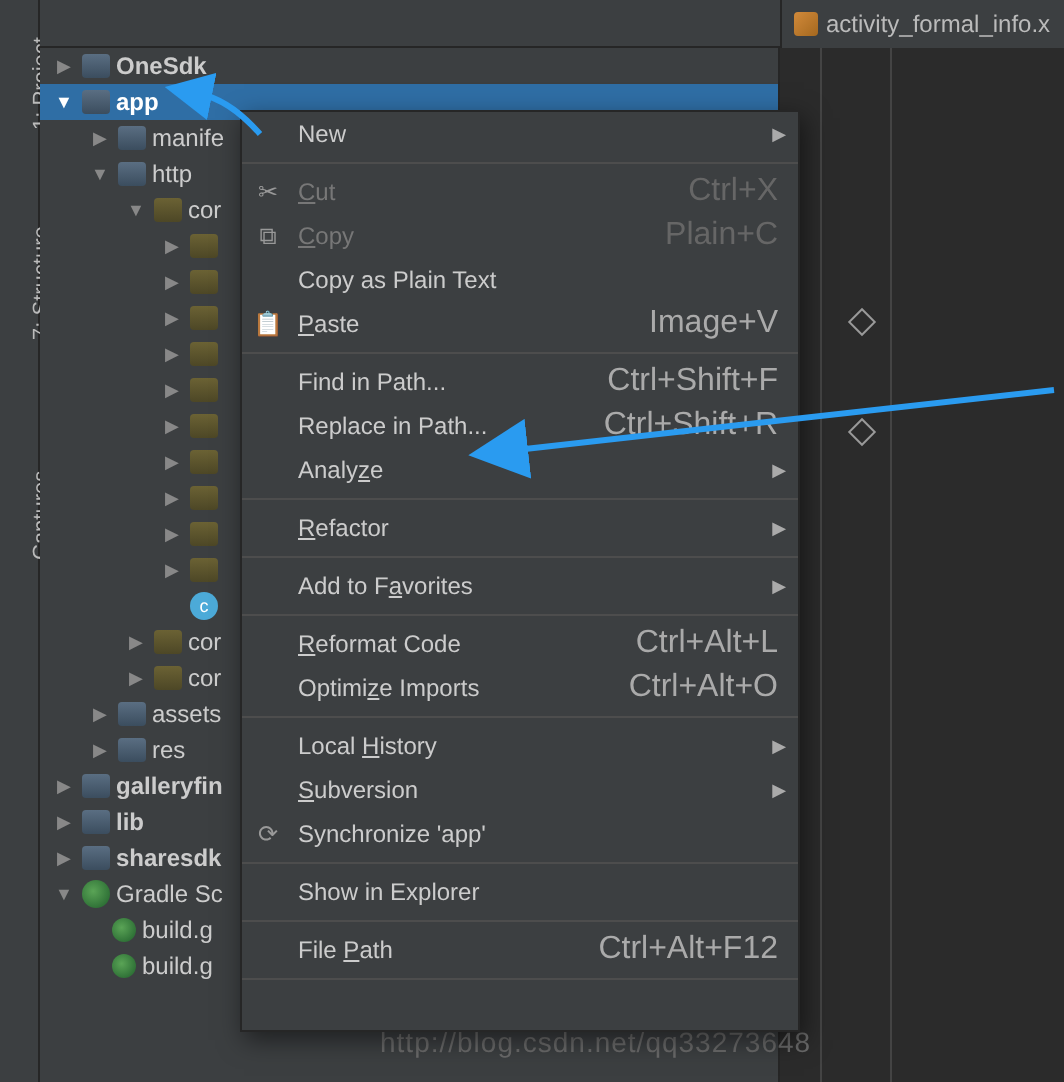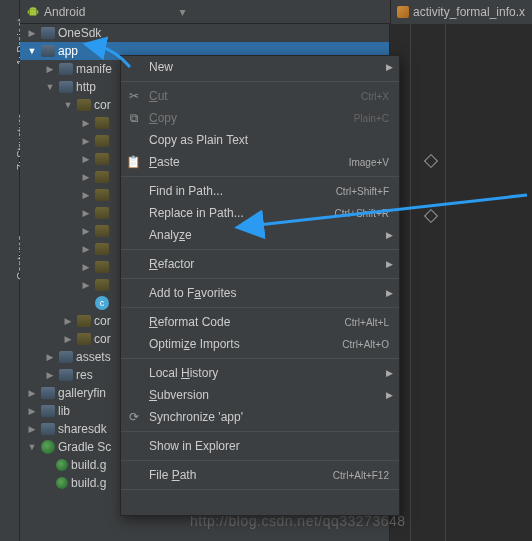--- a/index.html
+++ b/index.html
@@ -55,18 +55,6 @@
 </div>
 
 <div class="topbar">
-  <div class="android-badge">
-    <span class="ico">
-      <svg viewBox="0 0 24 24" width="14" height="14">
-          <rect x="6" y="8" width="12" height="10" rx="1" fill="#a4c639"></rect>
-          <rect x="3" y="9" width="2" height="6" rx="1" fill="#a4c639"></rect>
-          <rect x="19" y="9" width="2" height="6" rx="1" fill="#a4c639"></rect>
-          <path d="M6 8 a6 4 0 0 1 12 0" fill="#a4c639"></path>
-        </svg>
-    </span>
-    <span>Android</span>
-    <span style="margin-left:90px;color:#888">▾</span>
-  </div>
   <div class="tb-sep"></div>
   <div class="tb-icons">
     <span class="ico">⊕</span>

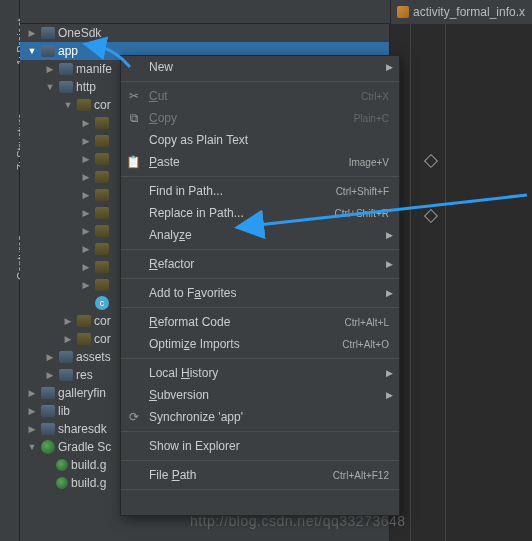--- a/index.html
+++ b/index.html
@@ -23,7 +23,7 @@
   .sel { background:#2f6ea5; color:#fff; }
   .sel .row-label { color:#fff; }
   .row-label { color:#ccc; font-size:12px; }
-  .bold { font-weight:normal; }
+  .bold { font-weight:bold; }
   .gradle-badge { width:14px; height:14px; border-radius:7px; background:radial-gradient(circle at 40% 40%, #5aa456, #1f5e2b); }
   .c-badge { width:14px; height:14px; border-radius:7px; background:#4caad8; color:#fff; font-size:9px; display:flex; align-items:center; justify-content:center; }
   .pkg { width:14px; height:12px; background:linear-gradient(180deg,#6b6234,#4d4726); border-radius:2px; }

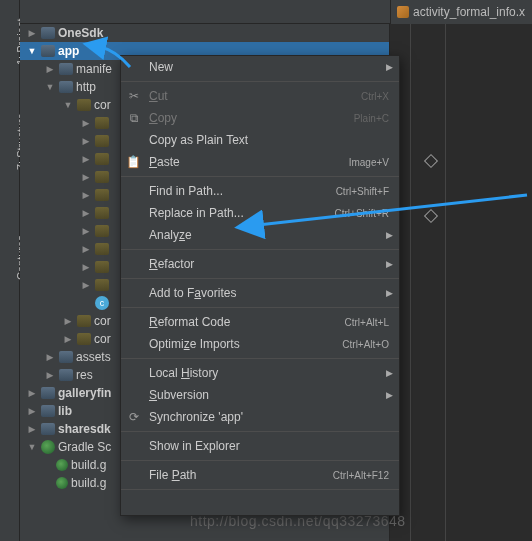--- a/index.html
+++ b/index.html
@@ -35,7 +35,7 @@
   .context { position:absolute; left:120px; top:55px; width:280px; background:#3c3f41; border:1px solid #262626; box-shadow:2px 4px 12px rgba(0,0,0,.5); z-index:30; }
   .menu-row { display:flex; align-items:center; height:22px; padding:0 10px 0 28px; position:relative; color:#ccc; font-size:12px; }
   .menu-row.disabled { color:#777; }
-  .menu-row .sc { margin-left:auto; color:#aaa; font-size:10px; }
+  .menu-row .sc { margin-left:auto; color:#aaa; font-size:16px; }
   .menu-row.disabled .sc { color:#666; }
   .menu-sep { height:1px; background:#4d4d4d; margin:3px 0; }
   .menu-ico { position:absolute; left:6px; width:14px; height:14px; display:flex; align-items:center; justify-content:center; color:#999; }

